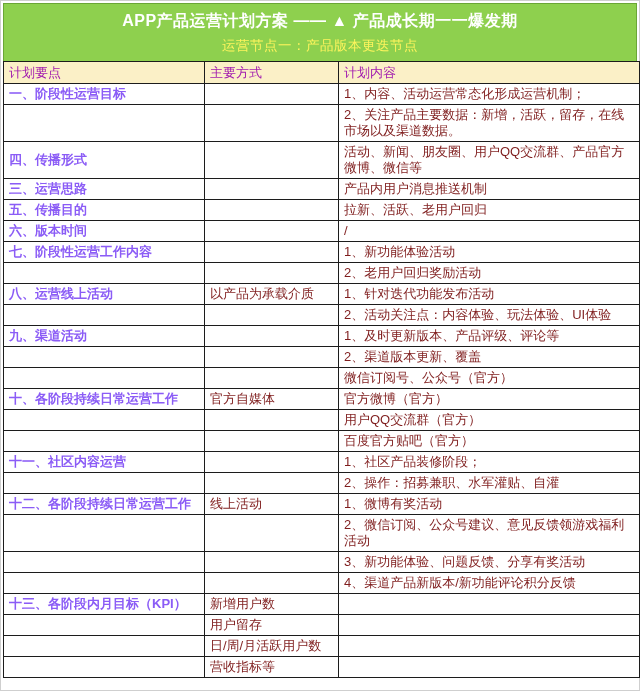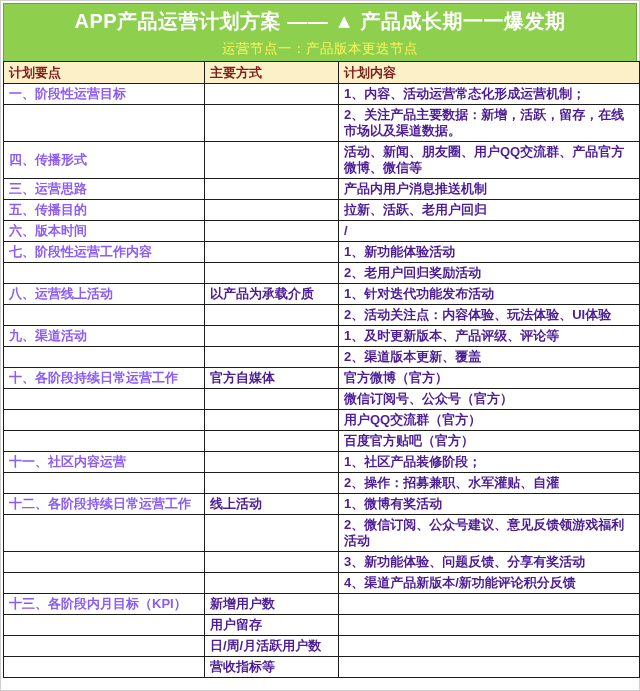--- a/index.html
+++ b/index.html
@@ -29,7 +29,7 @@
   }
   .banner .title {
     color: #ffffff;
-    font-size: 20px;
+    font-size: 16px;
     font-weight: bold;
     letter-spacing: 0.5px;
     text-align: center;

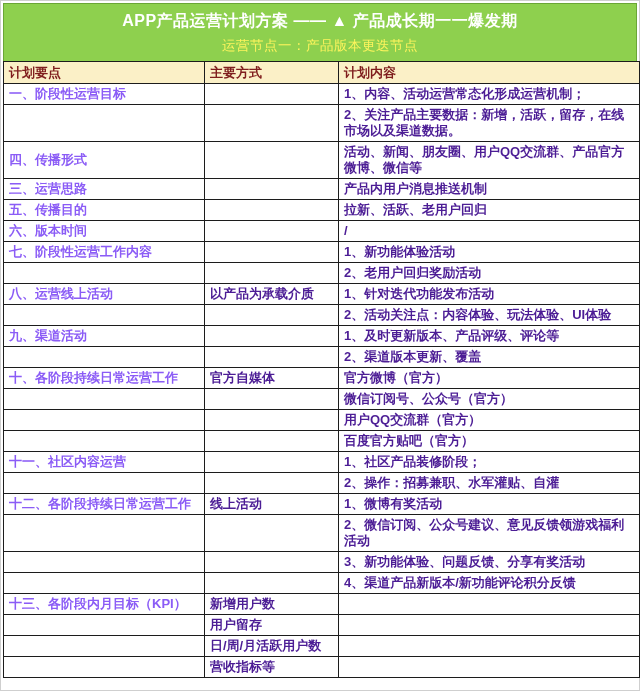--- a/index.html
+++ b/index.html
@@ -58,8 +58,8 @@
   }
   table.plan th {
     background: #fbf0c7;
-    color: #7f1d1d;
-    font-weight: bold;
+    color: #a21caf;
+    font-weight: normal;
     height: 22px;
   }
   col.c-point   { width: 201px; }

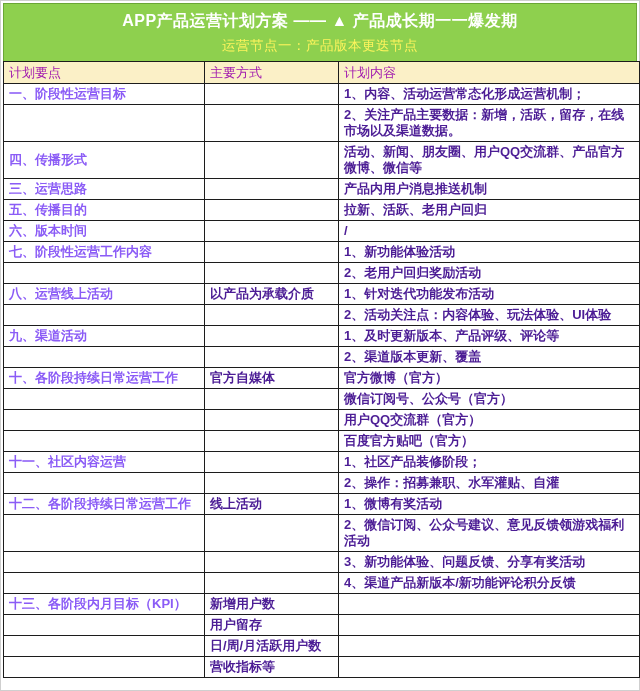--- a/index.html
+++ b/index.html
@@ -70,8 +70,7 @@
     color: #8b5cf6;
   }
   td.col-method, td.col-content {
-    color: #4c1d95;
-    font-weight: bold;
+    color: #7f1d1d;
   }
 </style>
 </head>

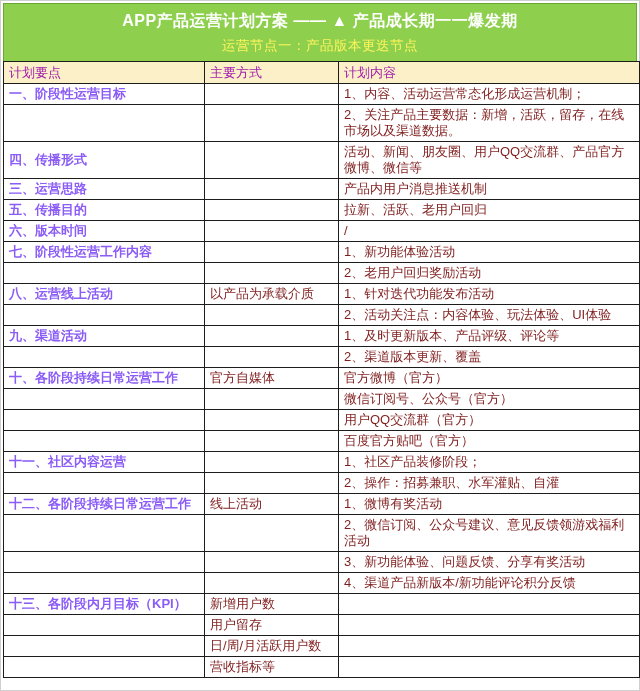--- a/index.html
+++ b/index.html
@@ -158,6 +158,11 @@
           <td class="col-content">2、渠道版本更新、覆盖</td>
         </tr>
         <tr>
+          <td class="col-point"></td>
+          <td class="col-method"></td>
+          <td class="col-content">微信订阅号、公众号（官方）</td>
+        </tr>
+        <tr>
           <td class="col-point">十、各阶段持续日常运营工作</td>
           <td class="col-method">官方自媒体</td>
           <td class="col-content">官方微博（官方）</td>
@@ -165,11 +170,6 @@
         <tr>
           <td class="col-point"></td>
           <td class="col-method"></td>
-          <td class="col-content">微信订阅号、公众号（官方）</td>
-        </tr>
-        <tr>
-          <td class="col-point"></td>
-          <td class="col-method"></td>
           <td class="col-content">用户QQ交流群（官方）</td>
         </tr>
         <tr>

